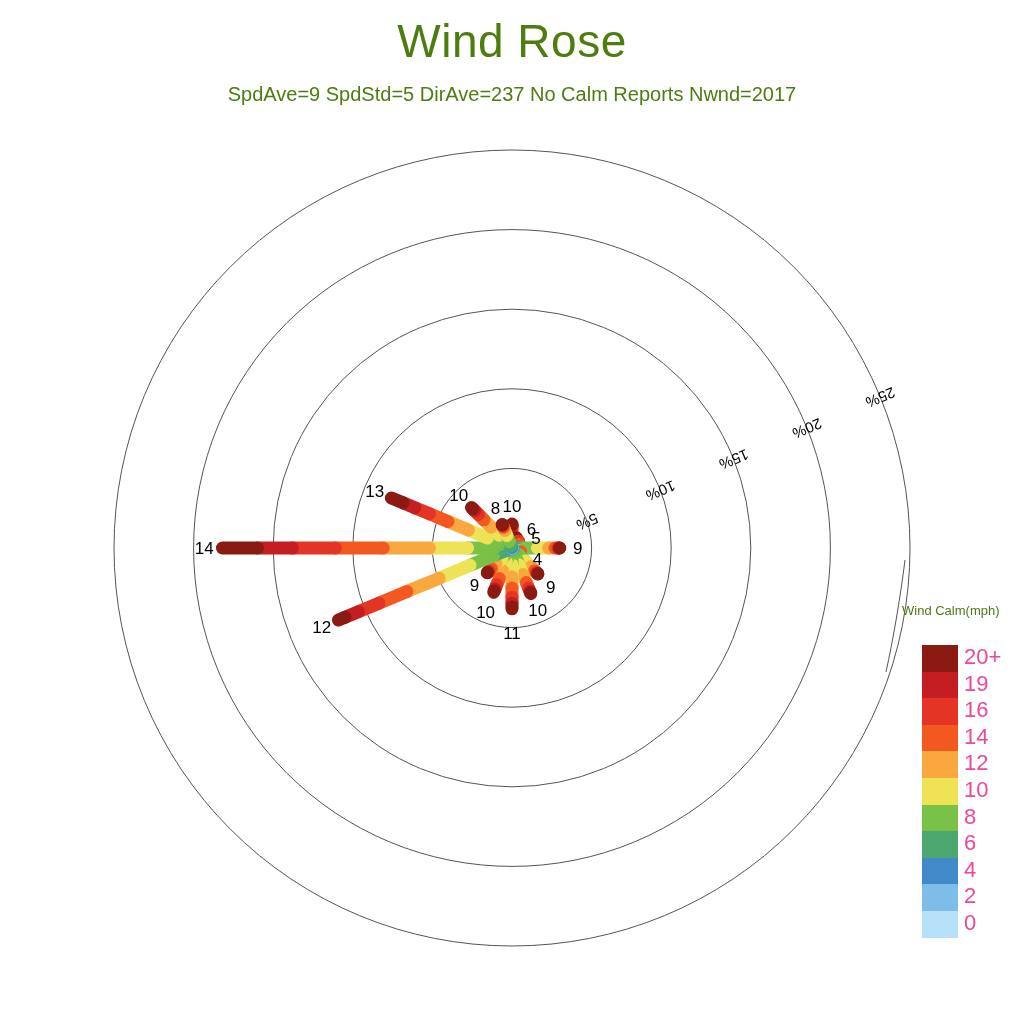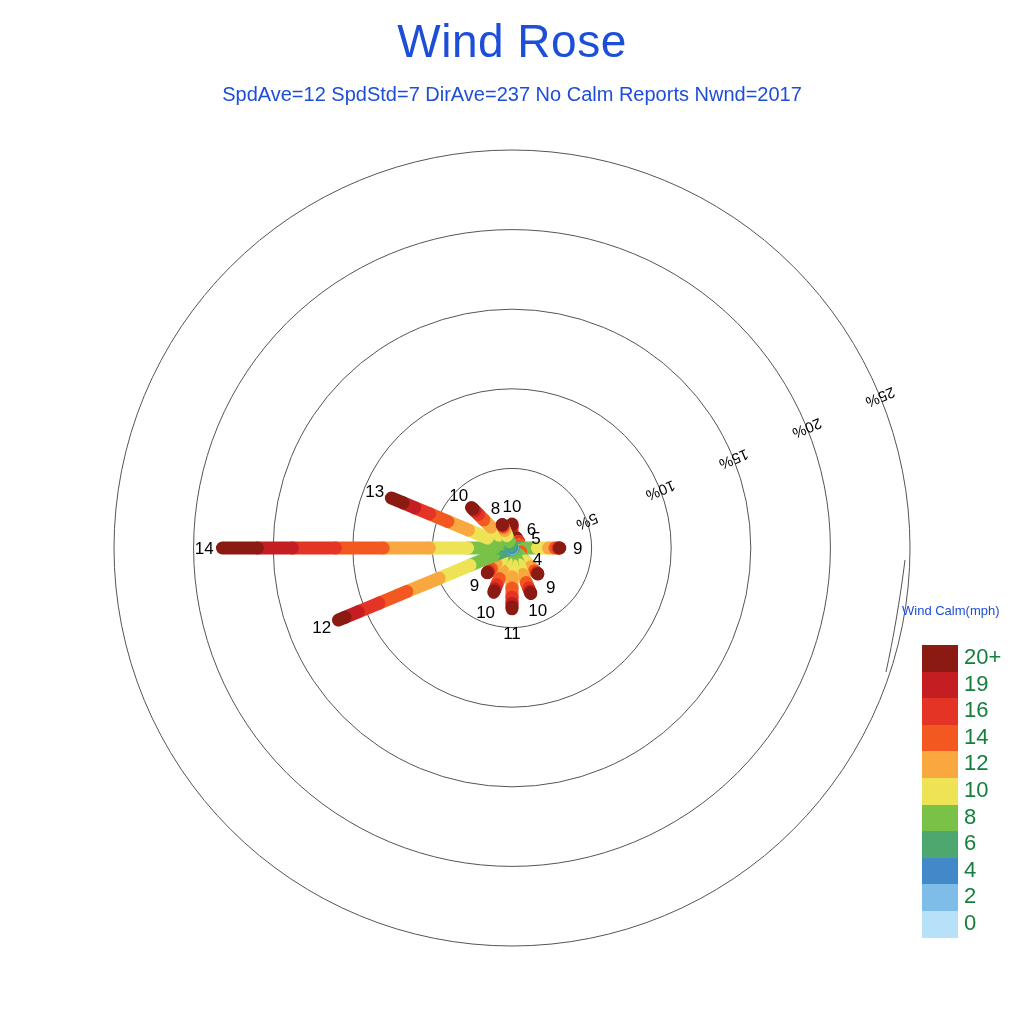--- a/index.html
+++ b/index.html
@@ -9,7 +9,7 @@
     overflow:hidden;position:relative;
   }
   #root{position:absolute;left:0;top:0;width:1024px;height:1024px;}
-  .txt{position:absolute;white-space:nowrap;color:#1d4ed8;}
+  .txt{position:absolute;white-space:nowrap;color:#4d7c0f;}
   #title{
     left:0;top:14px;width:1024px;text-align:center;
     font-size:46px;font-weight:400;letter-spacing:0.5px;

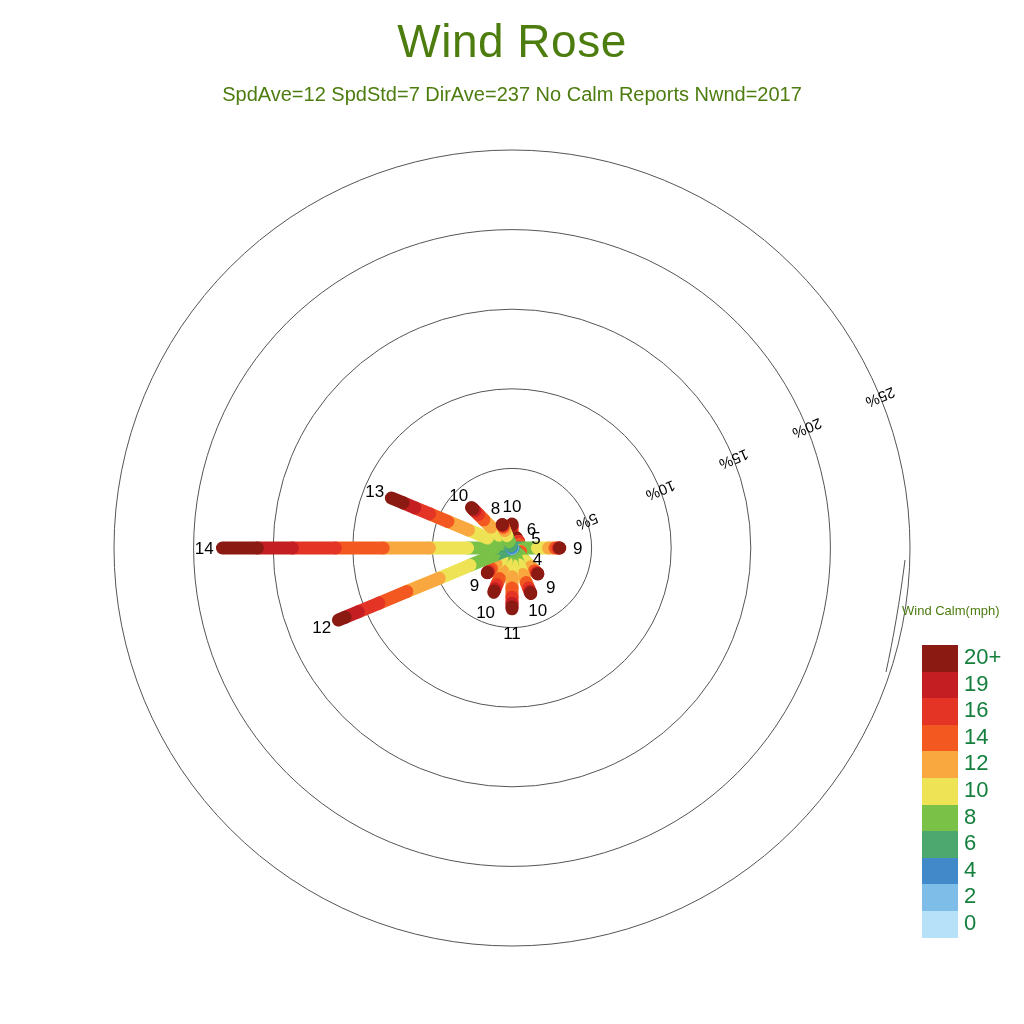--- a/index.html
+++ b/index.html
@@ -40,7 +40,7 @@
 <div id="root">
 
   <div class="txt" id="title">Wind Rose</div>
-  <div class="txt" id="subtitle">SpdAve=12   SpdStd=7   DirAve=237    No Calm Reports   Nwnd=2017</div>
+  <div class="txt" id="subtitle">SpdAve=9   SpdStd=5   DirAve=237    No Calm Reports   Nwnd=2017</div>
 
   <svg id="rose" viewBox="0 0 1024 1024">
     <g id="rings-group">

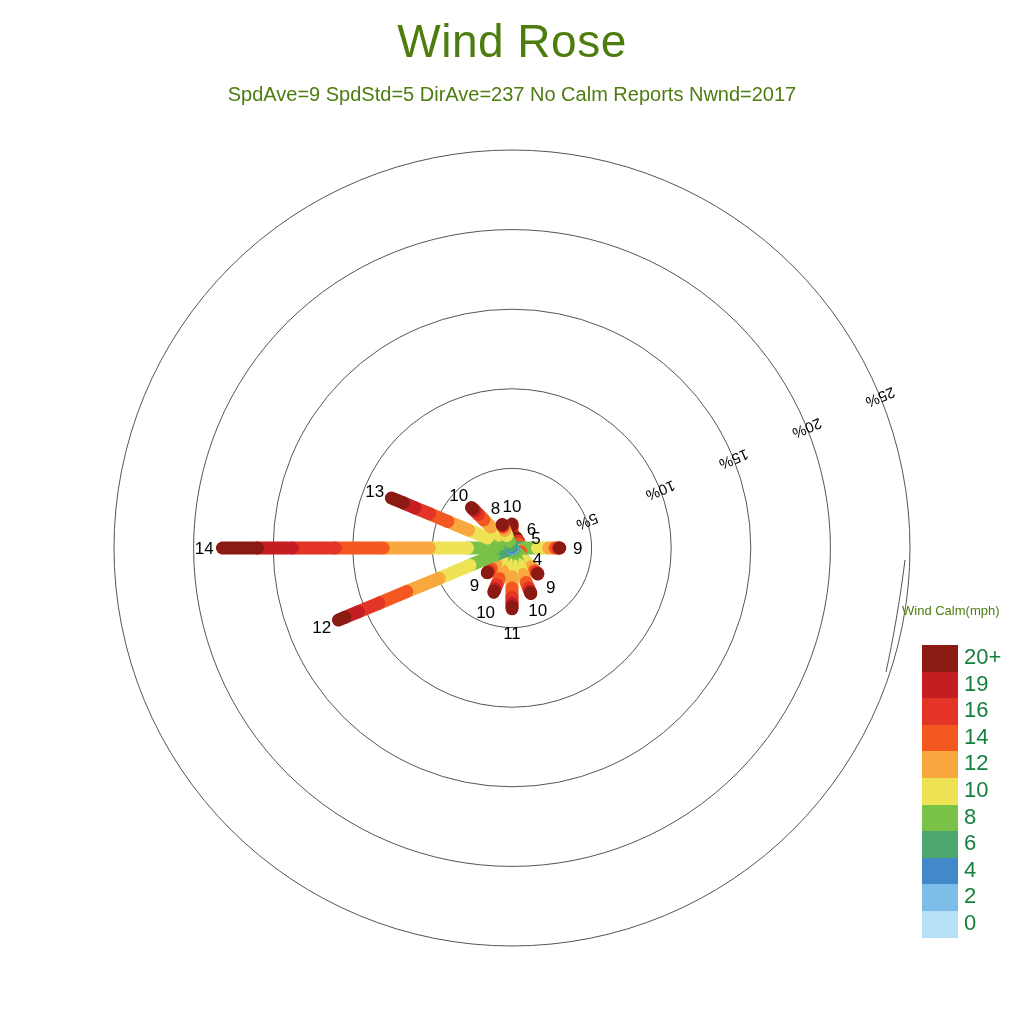--- a/index.html
+++ b/index.html
@@ -32,7 +32,7 @@
   #legend{position:absolute;left:922px;top:645px;width:100px;}
   .sw-row{position:relative;height:26.6px;}
   .sw-box{position:absolute;left:0;top:0;width:36px;height:26.6px;}
-  .sw-lab{position:absolute;left:42px;top:-1px;width:52px;text-align:left;font-size:22px;color:#15803d;}
+  .sw-lab{position:absolute;left:42px;top:-1px;width:52px;text-align:left;font-size:22px;color:#ec4899;}
 </style>
 </head>
 <body>

